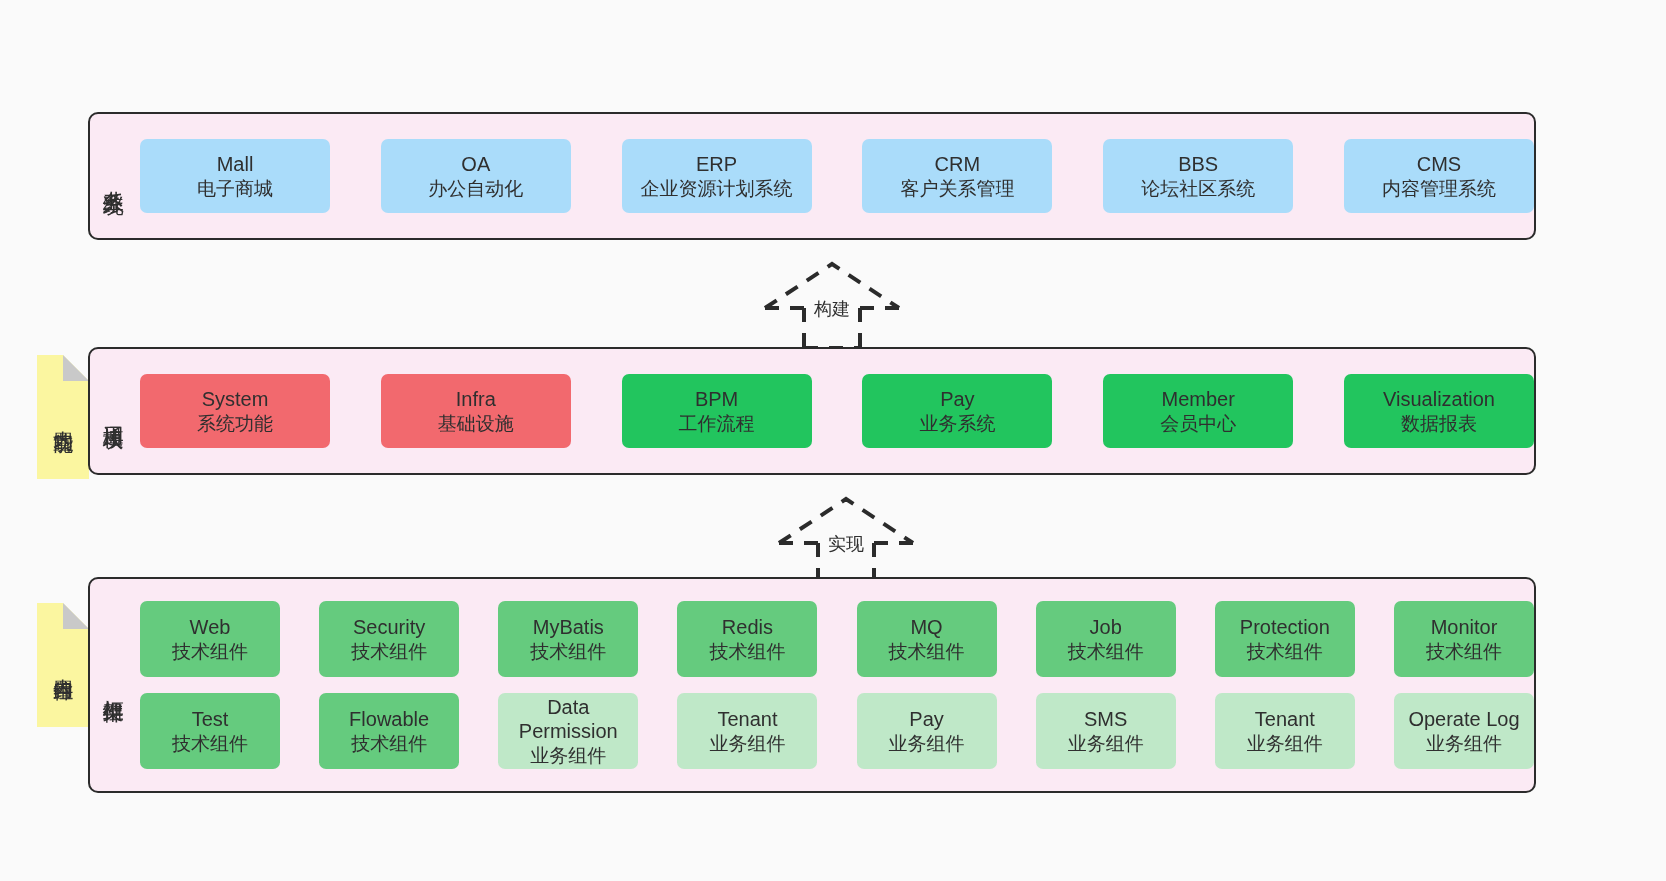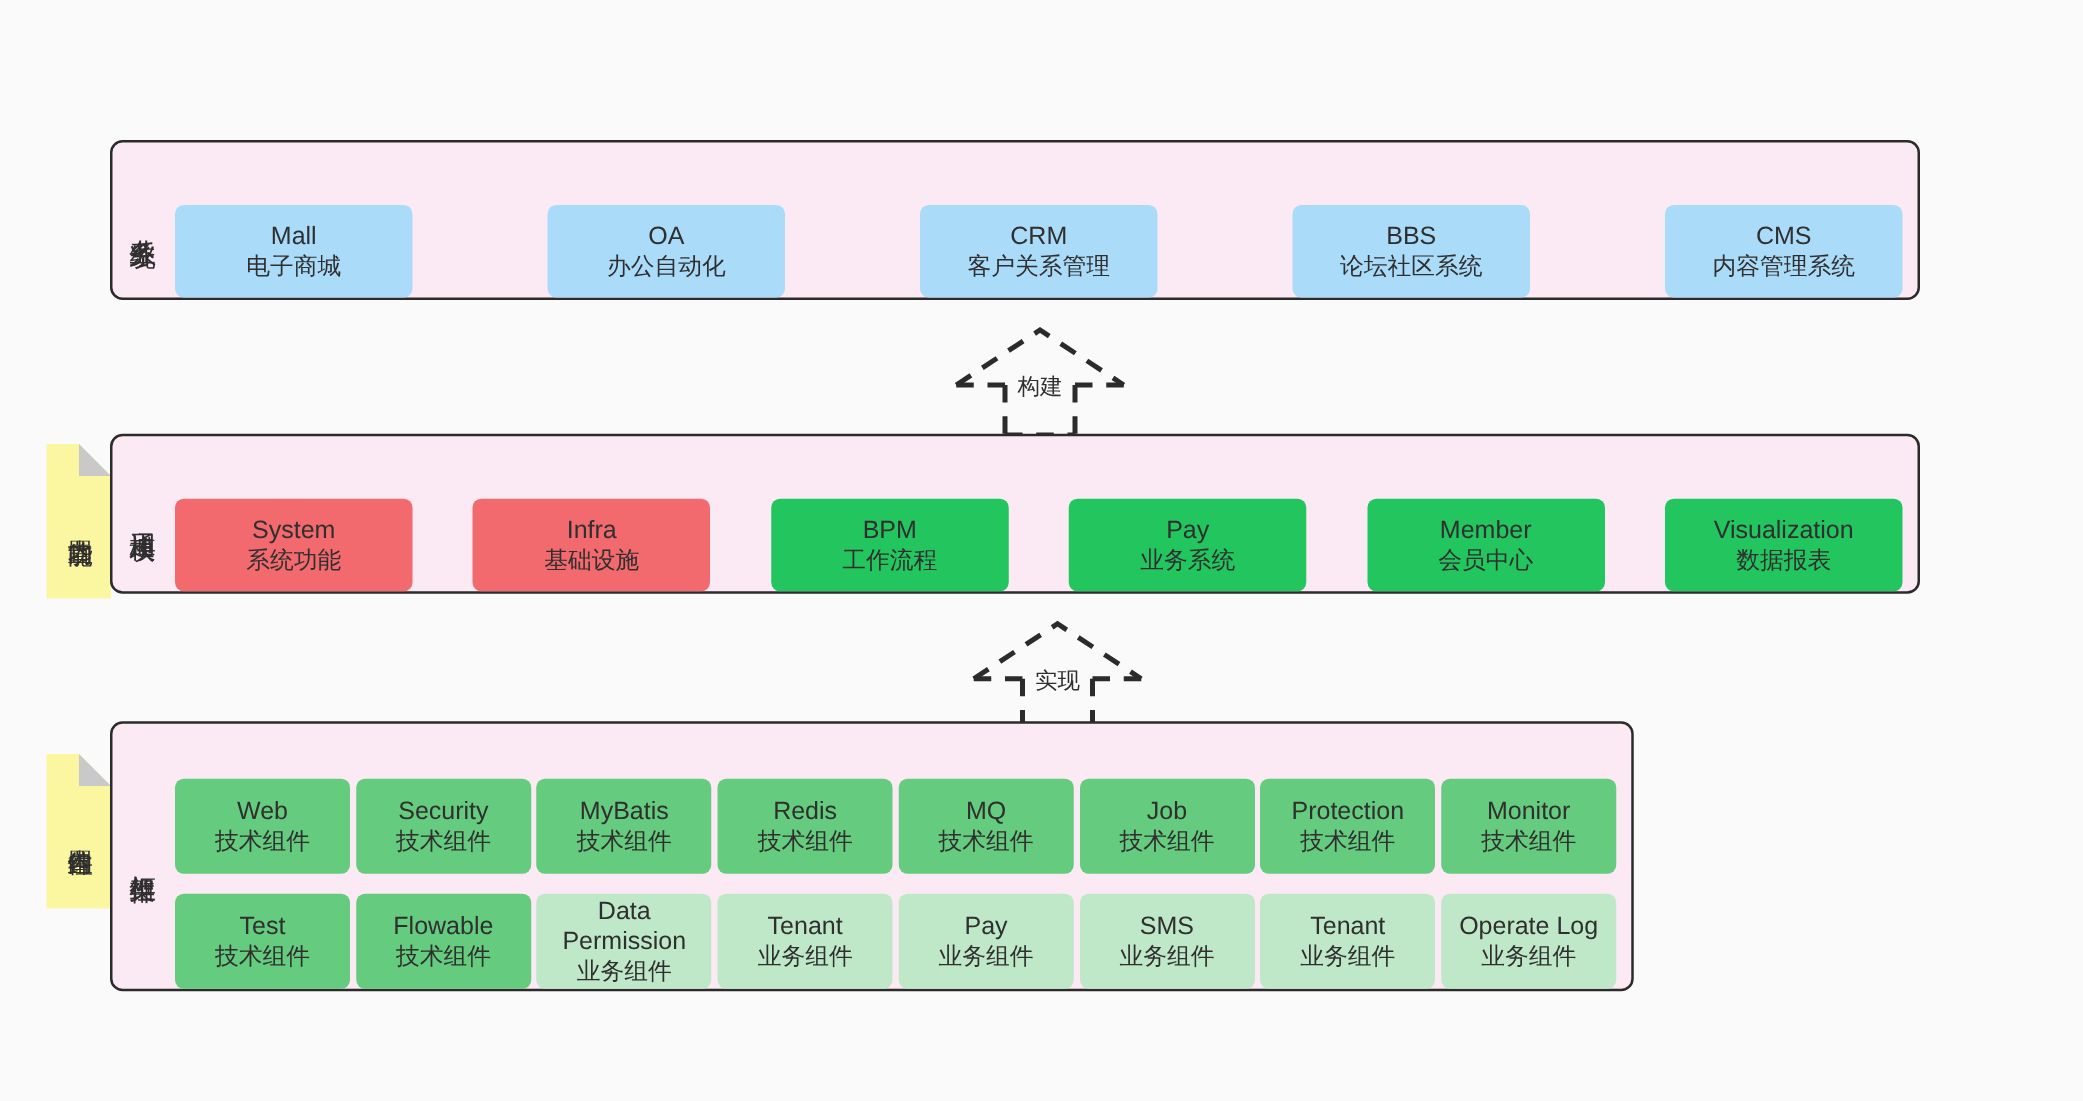--- a/index.html
+++ b/index.html
@@ -49,9 +49,9 @@
     flex: 1 1 auto;
     display: flex;
     flex-direction: column;
-    justify-content: flex-end;
+    justify-content: center;
     gap: 18px;
-    padding: 0 12px 0 4px;
+    padding: 0 0 0 4px;
   }
   .card-row {
     display: flex;

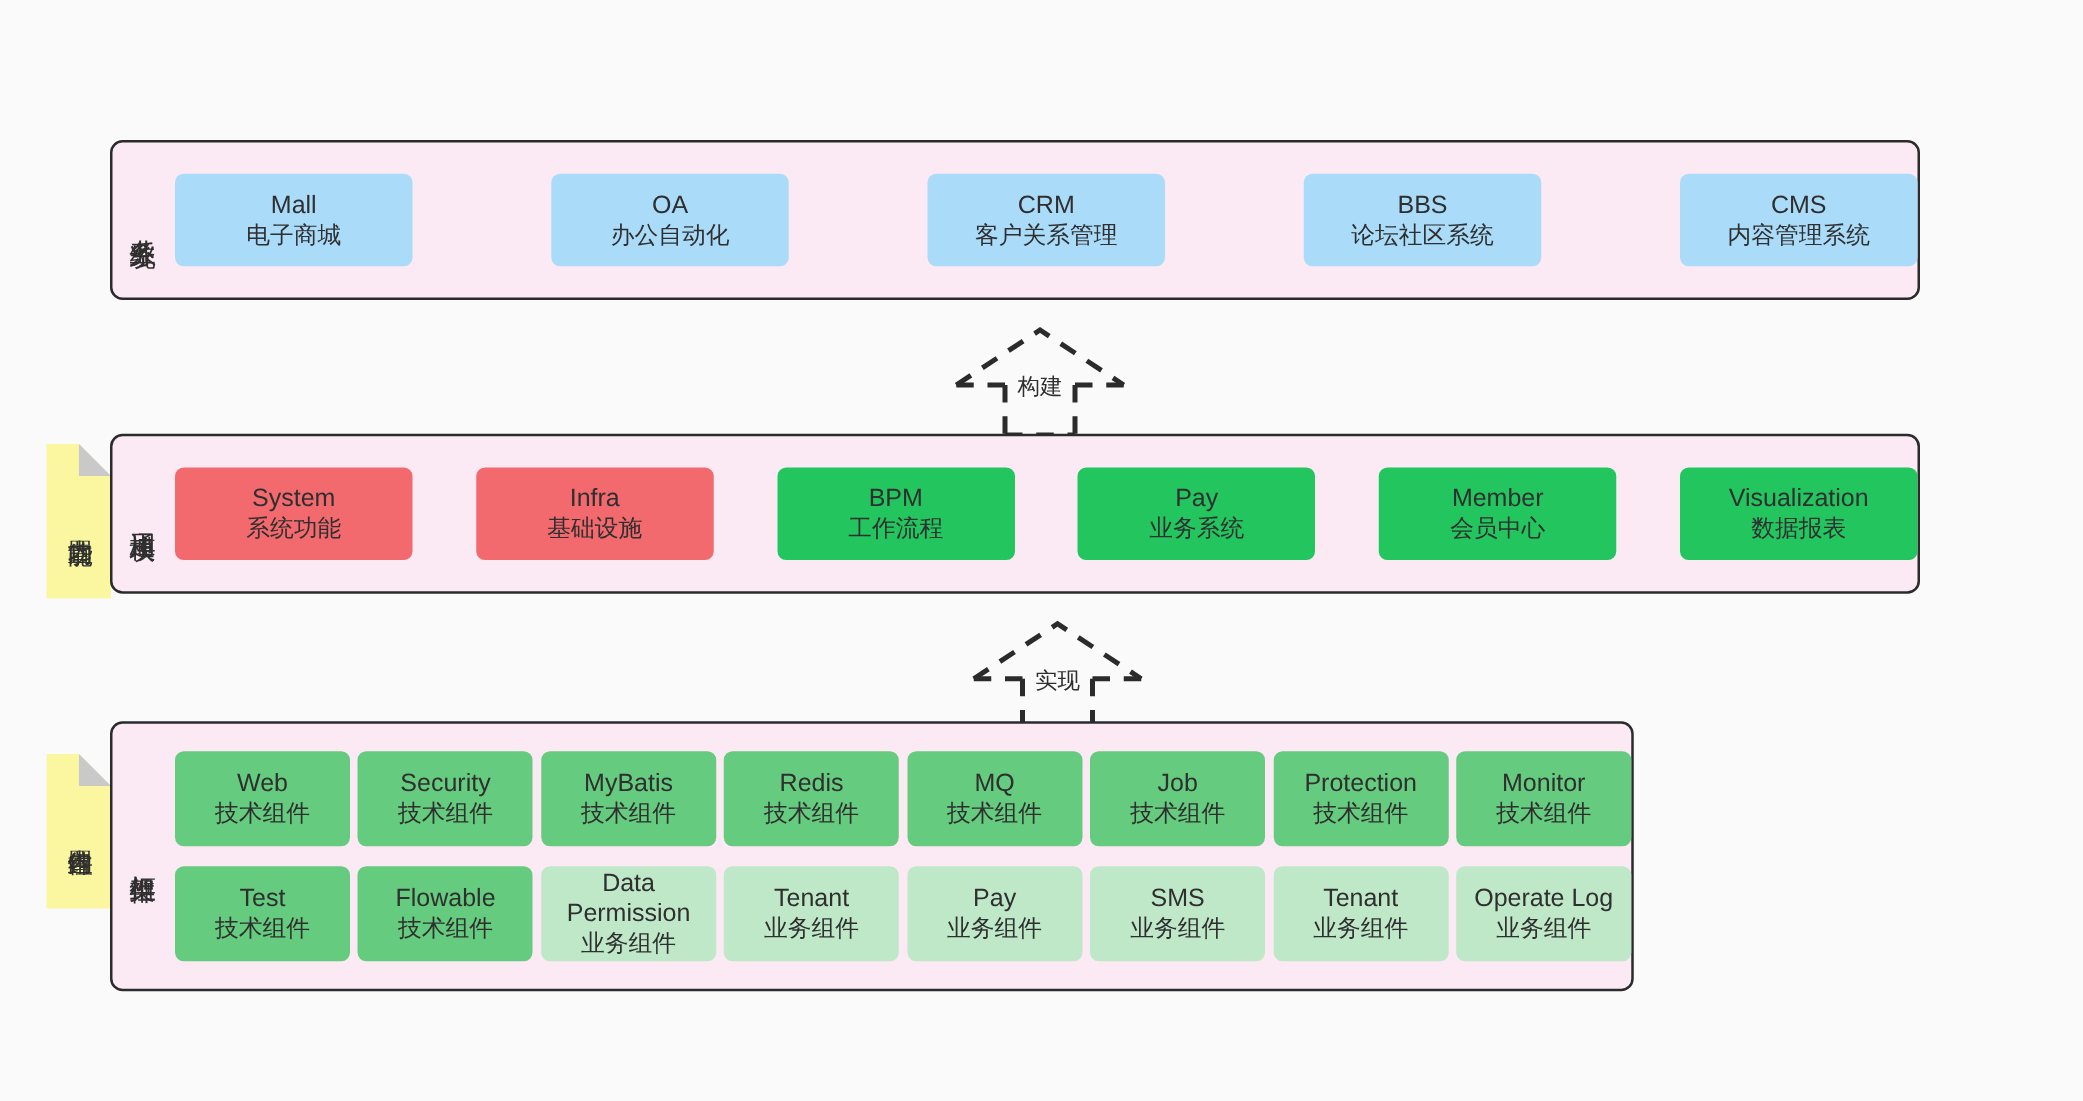--- a/index.html
+++ b/index.html
@@ -138,6 +138,10 @@
           <div class="t2">办公自动化</div>
         </div>
         <div class="card c-blue" style="width:190px;height:74px;">
+          <div class="t1">ERP</div>
+          <div class="t2">企业资源计划系统</div>
+        </div>
+        <div class="card c-blue" style="width:190px;height:74px;">
           <div class="t1">CRM</div>
           <div class="t2">客户关系管理</div>
         </div>

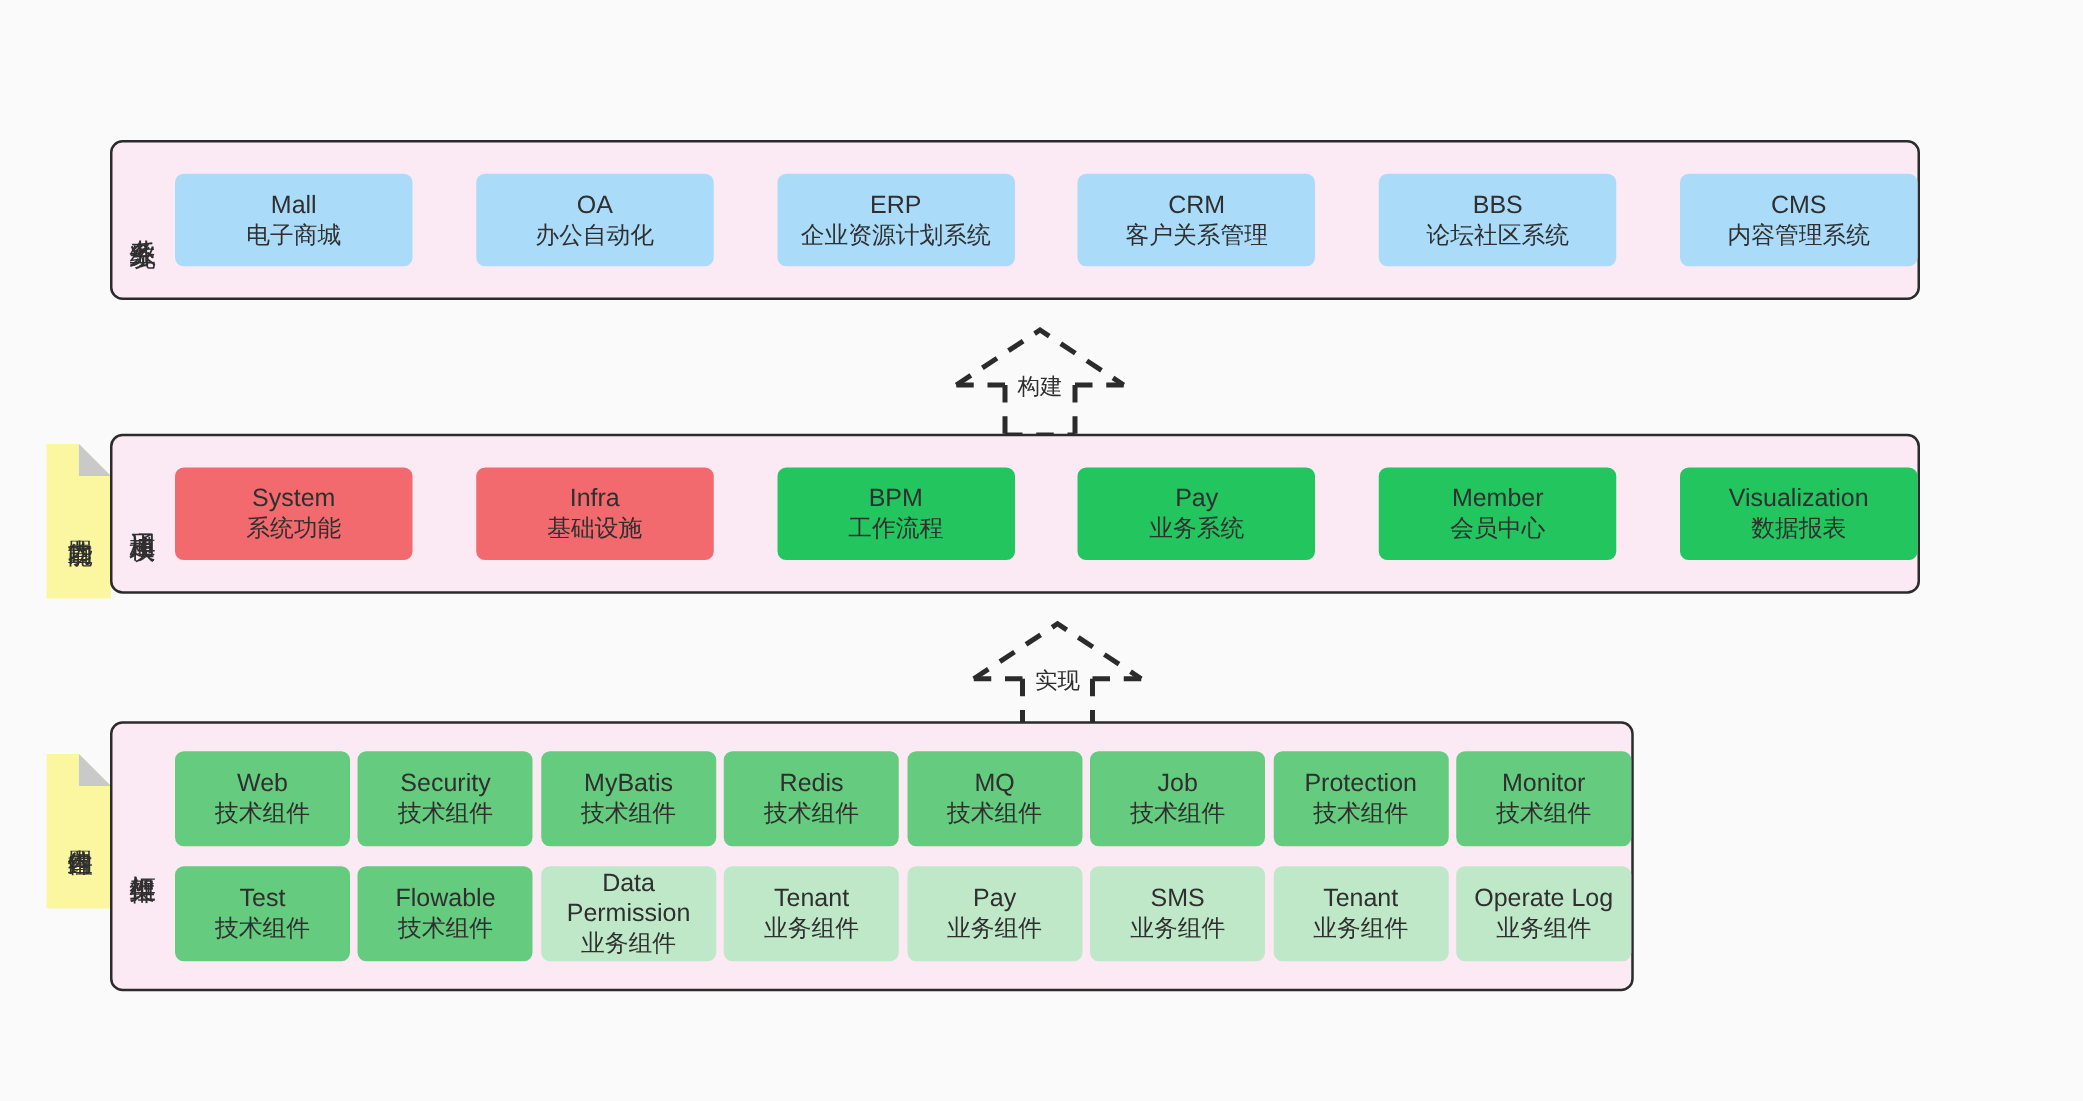--- a/index.html
+++ b/index.html
@@ -223,7 +223,7 @@
   </div>
   <div style="position:absolute;left:63px;top:603px;width:26px;height:26px;background:#c9c9c9;clip-path:polygon(0 0,100% 100%,0 100%);"></div>
 
-  <div class="layer" style="left:88px; top:577px; width:1219px; height:216px;">
+  <div class="layer" style="left:88px; top:577px; width:1448px; height:216px;">
     <div class="layer-title">框架组件</div>
     <div class="layer-body" style="gap:16px;">
 

